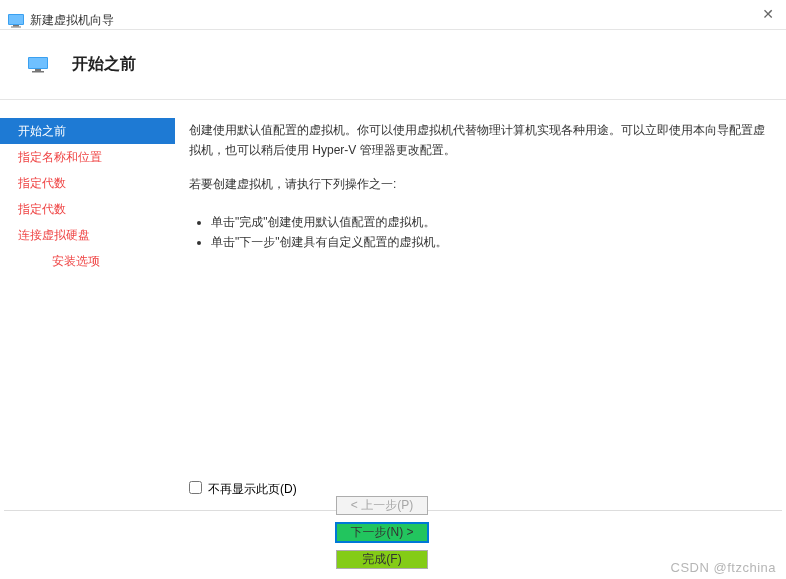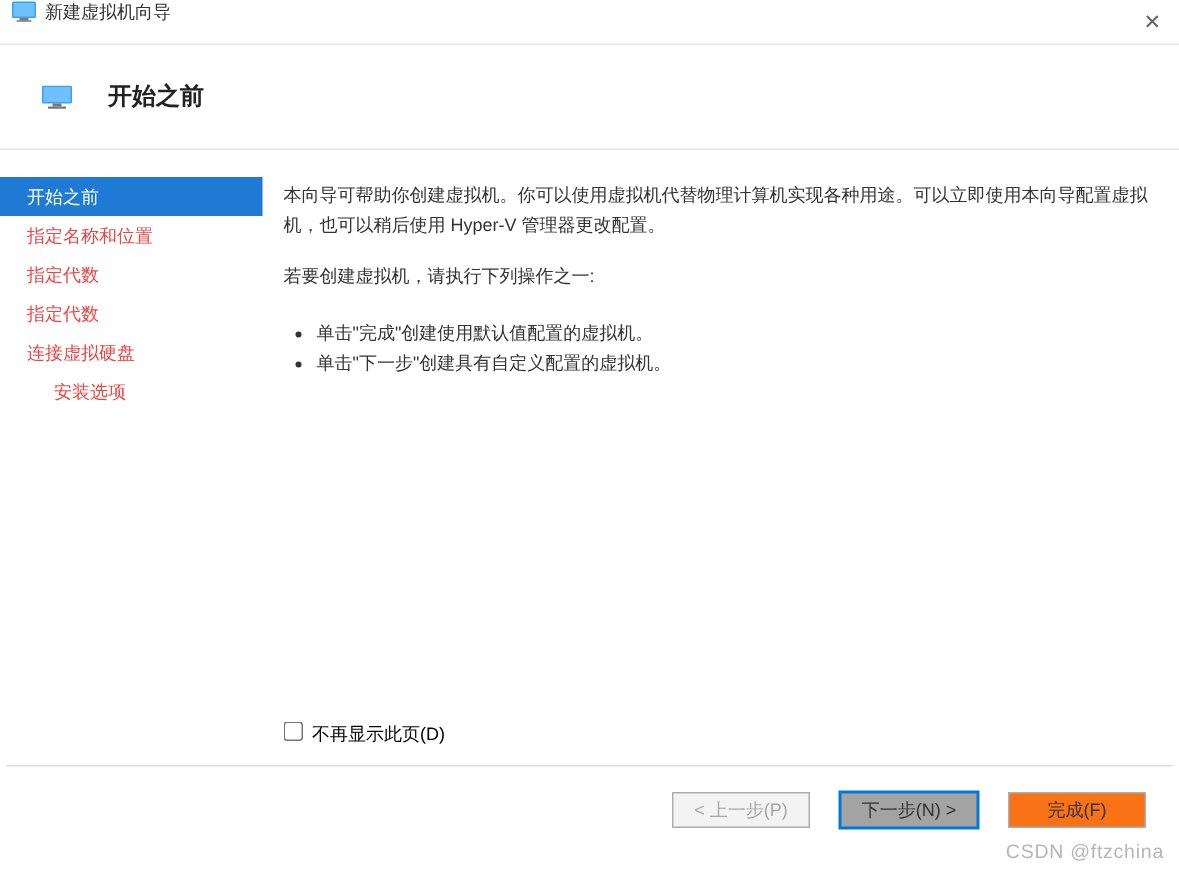--- a/index.html
+++ b/index.html
@@ -15,7 +15,7 @@
     .titlebar {
       height: 30px;
       display: flex;
-      align-items: flex-start;
+      align-items: flex-end;
       padding: 0 8px;
       border-bottom: 1px solid #e5e5e5;
       position: relative;

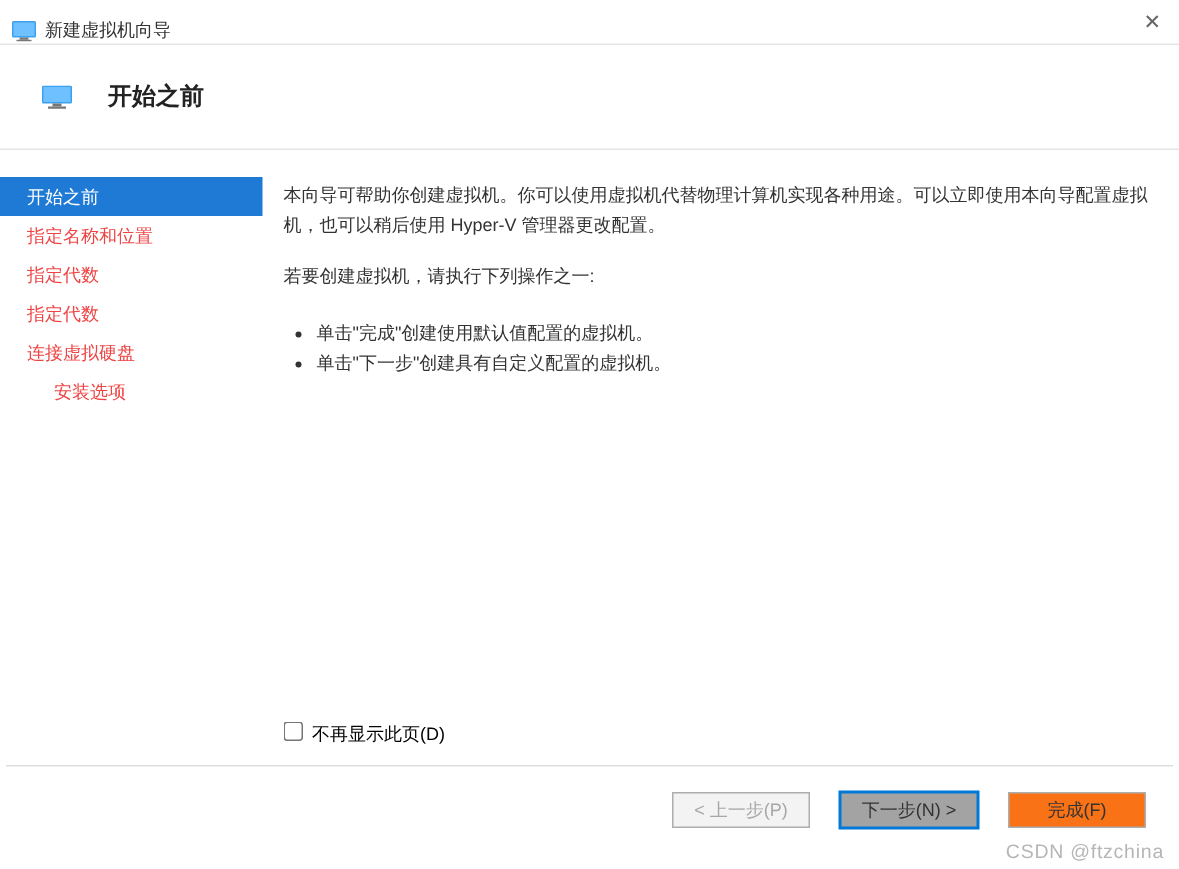--- a/index.html
+++ b/index.html
@@ -189,7 +189,7 @@
     </div>
 
   <div class="main-panel">
-    <div class="para">本向导可帮助你创建虚拟机。你可以使用虚拟机代替物理计算机实现各种用途。可以立即使用本向导配置虚拟机，也可以稍后使用 Hyper-V 管理器更改配置。</div>
+    <div class="para">创建使用默认值配置的虚拟机。你可以使用虚拟机代替物理计算机实现各种用途。可以立即使用本向导配置虚拟机，也可以稍后使用 Hyper-V 管理器更改配置。</div>
     <div class="para">若要创建虚拟机，请执行下列操作之一:</div>
     <ul class="bullet-list" id="bullets">
         <li class="bullet-item">单击"完成"创建使用默认值配置的虚拟机。</li>

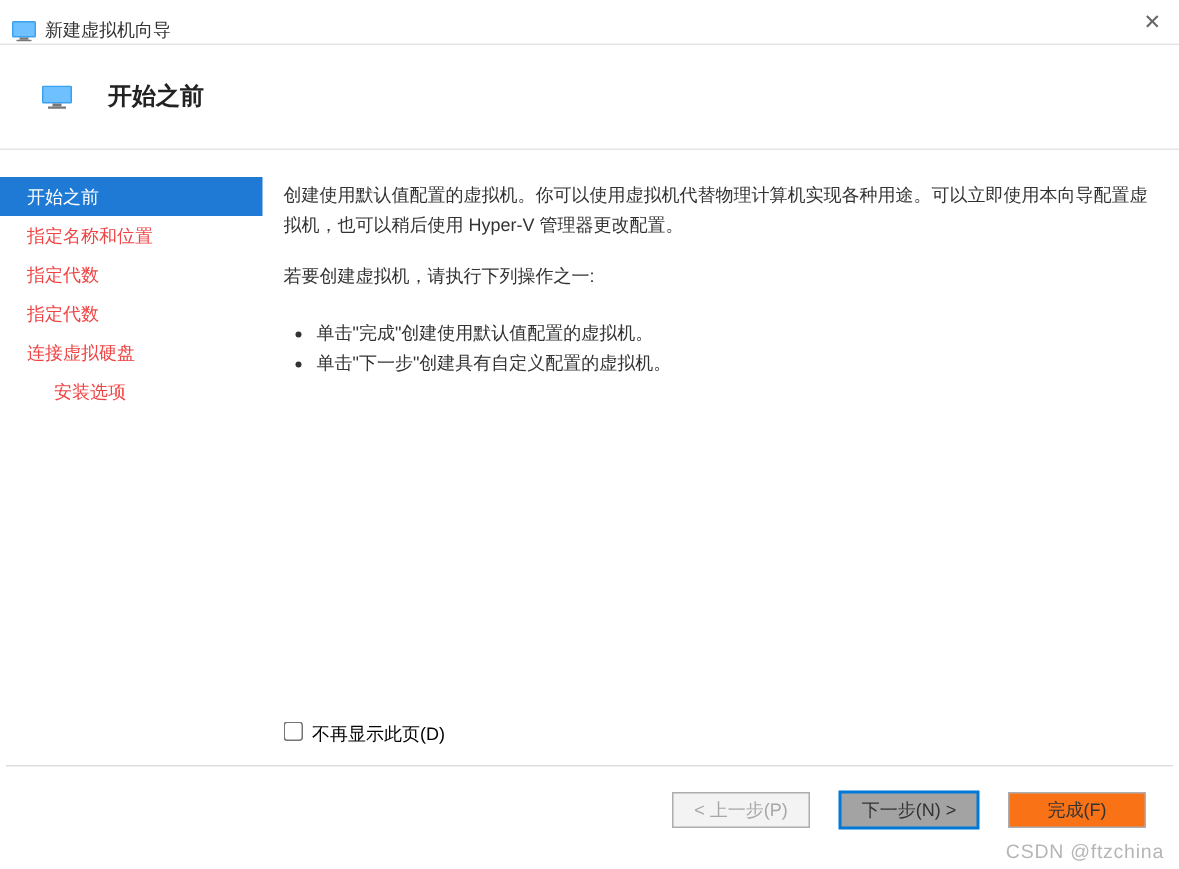--- a/index.html
+++ b/index.html
@@ -76,7 +76,8 @@
       color: #fff;
     }
     .sidebar-item.indent {
-      padding-left: 36px;
+      padding-left: 24px;
+      margin-left: 28px;
     }
     .main-panel {
       flex: 1;

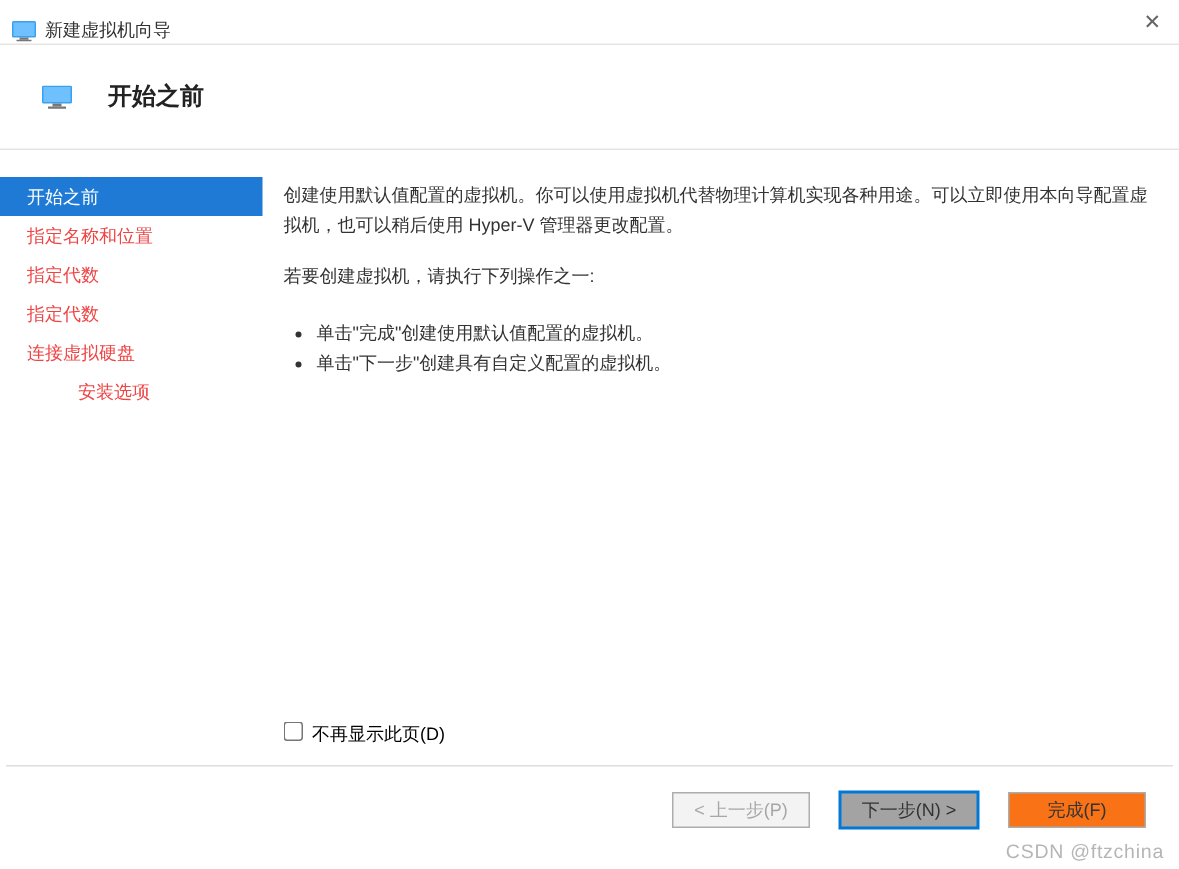--- a/index.html
+++ b/index.html
@@ -121,8 +121,9 @@
       display: flex;
       justify-content: flex-end;
       align-items: center;
-      gap: 20px;
+      gap: 8px;
       padding-right: 22px;
+      flex-direction: column;
     }
     .wbtn {
       min-width: 92px;

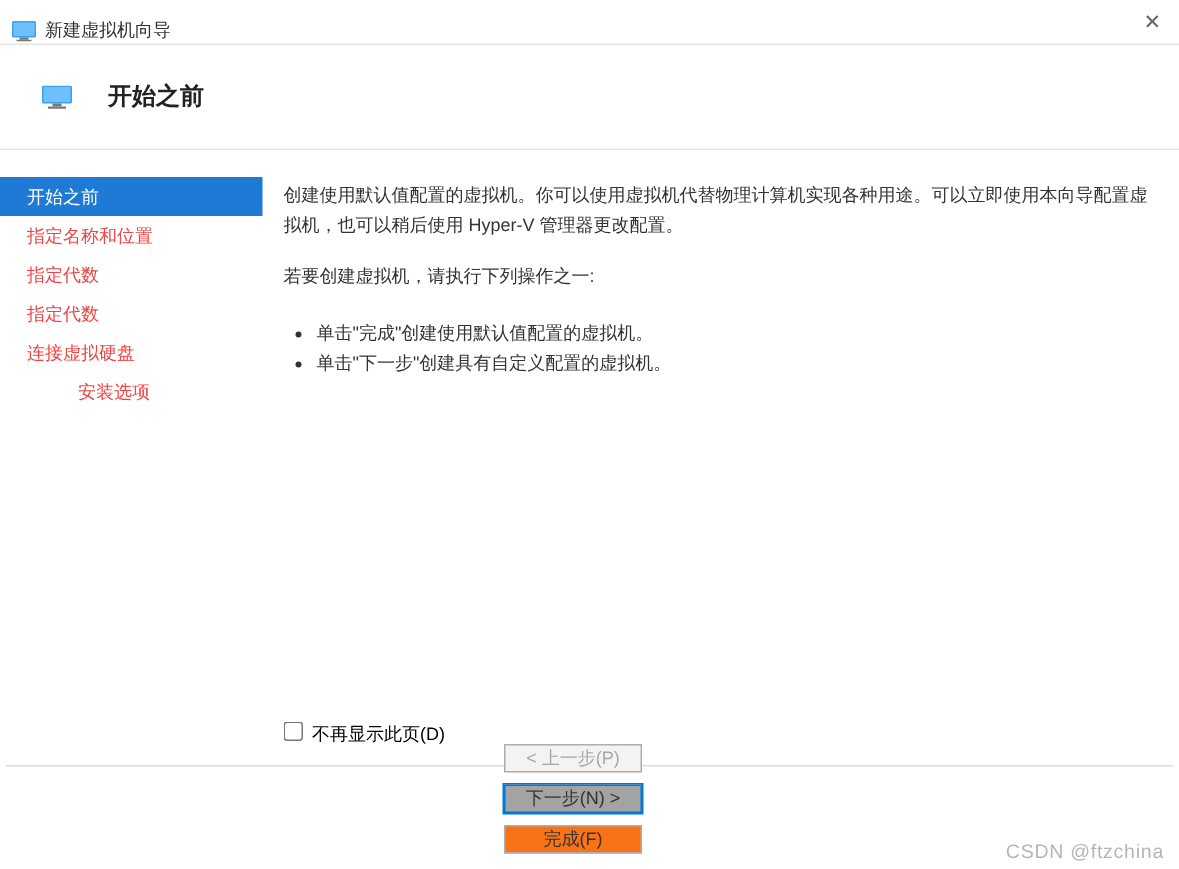--- a/index.html
+++ b/index.html
@@ -143,7 +143,7 @@
     .wbtn.default {
       border: 1px solid #0078d7;
       outline: 1px solid #0078d7;
-      background: #a3a3a3;
+      background: #22c55e;
     }
     .watermark {
       position: absolute;

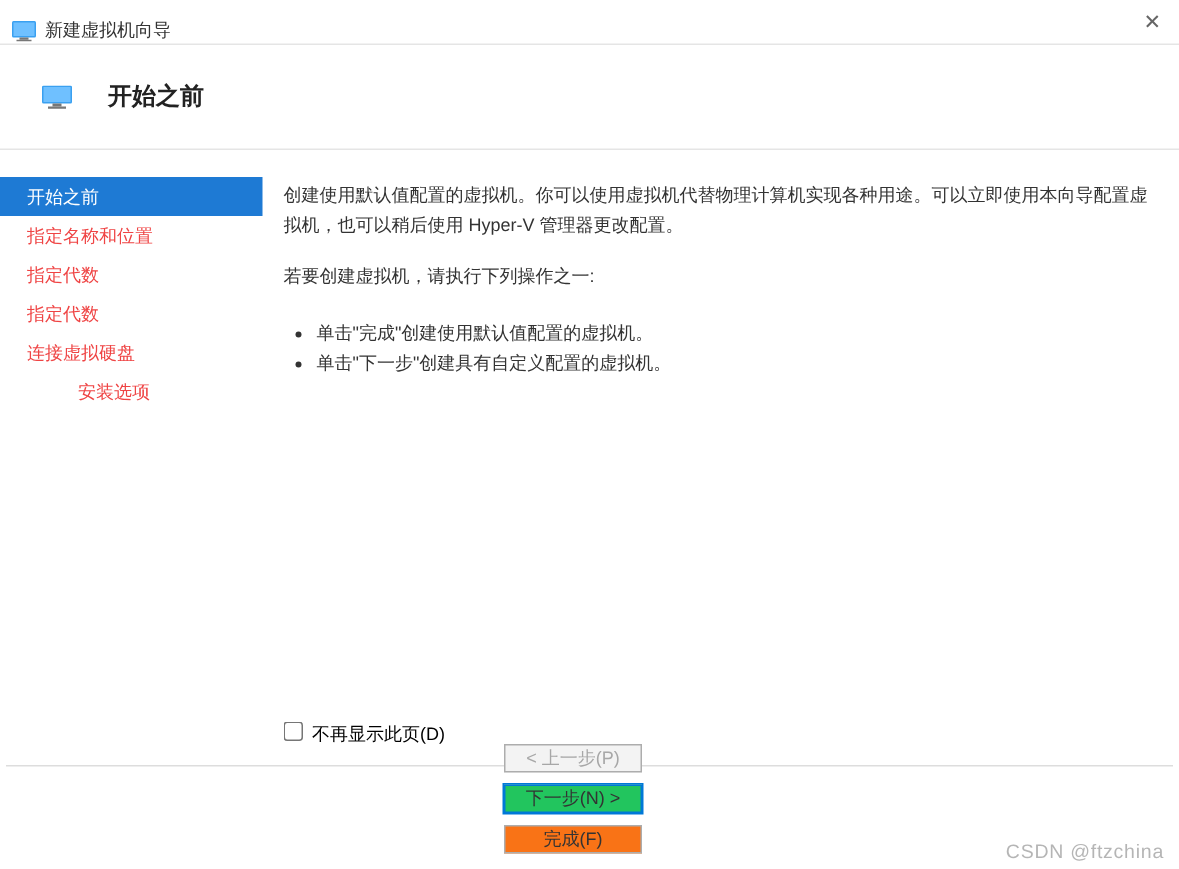--- a/index.html
+++ b/index.html
@@ -129,7 +129,7 @@
       min-width: 92px;
       height: 24px;
       border: 1px solid #adadad;
-      background: #f97316;
+      background: #84cc16;
       font-size: 12px;
       color: #333;
       cursor: pointer;

